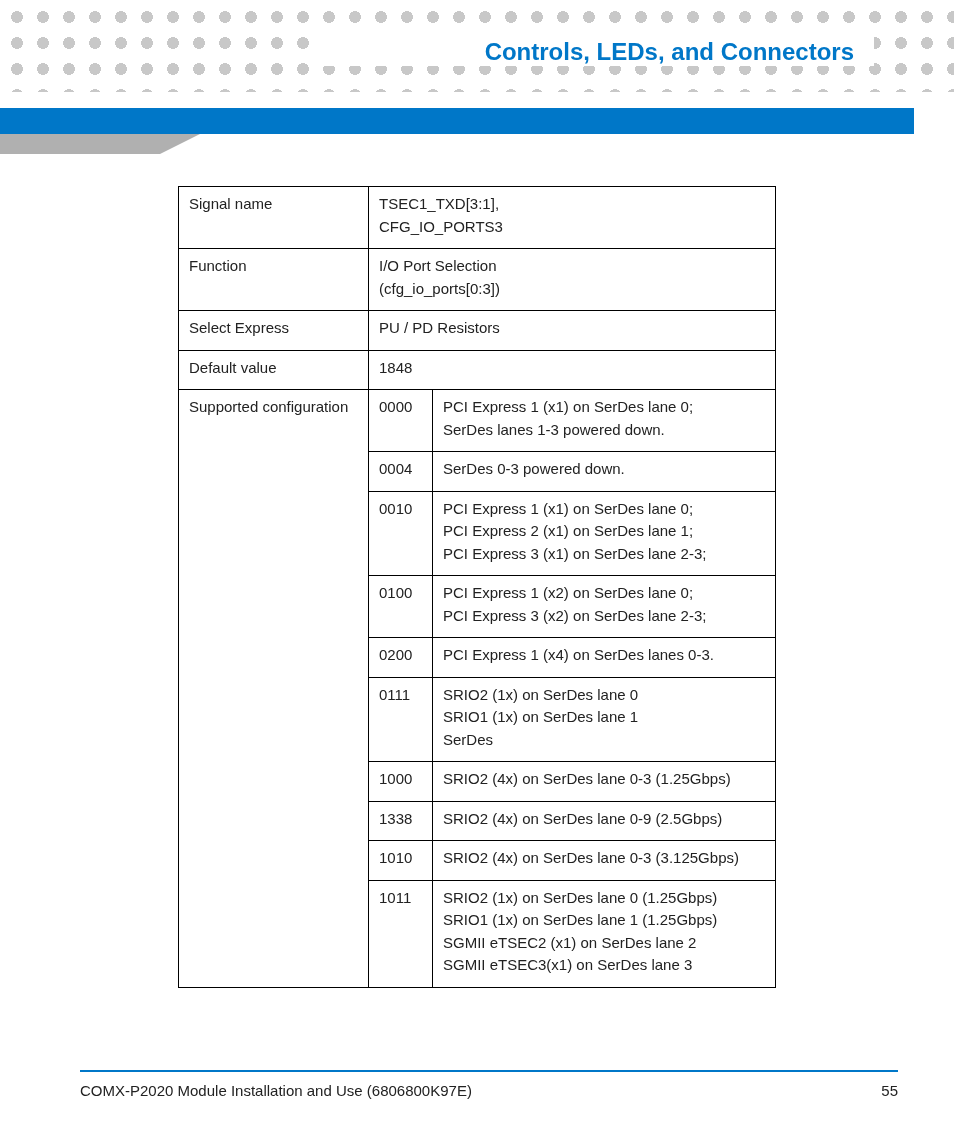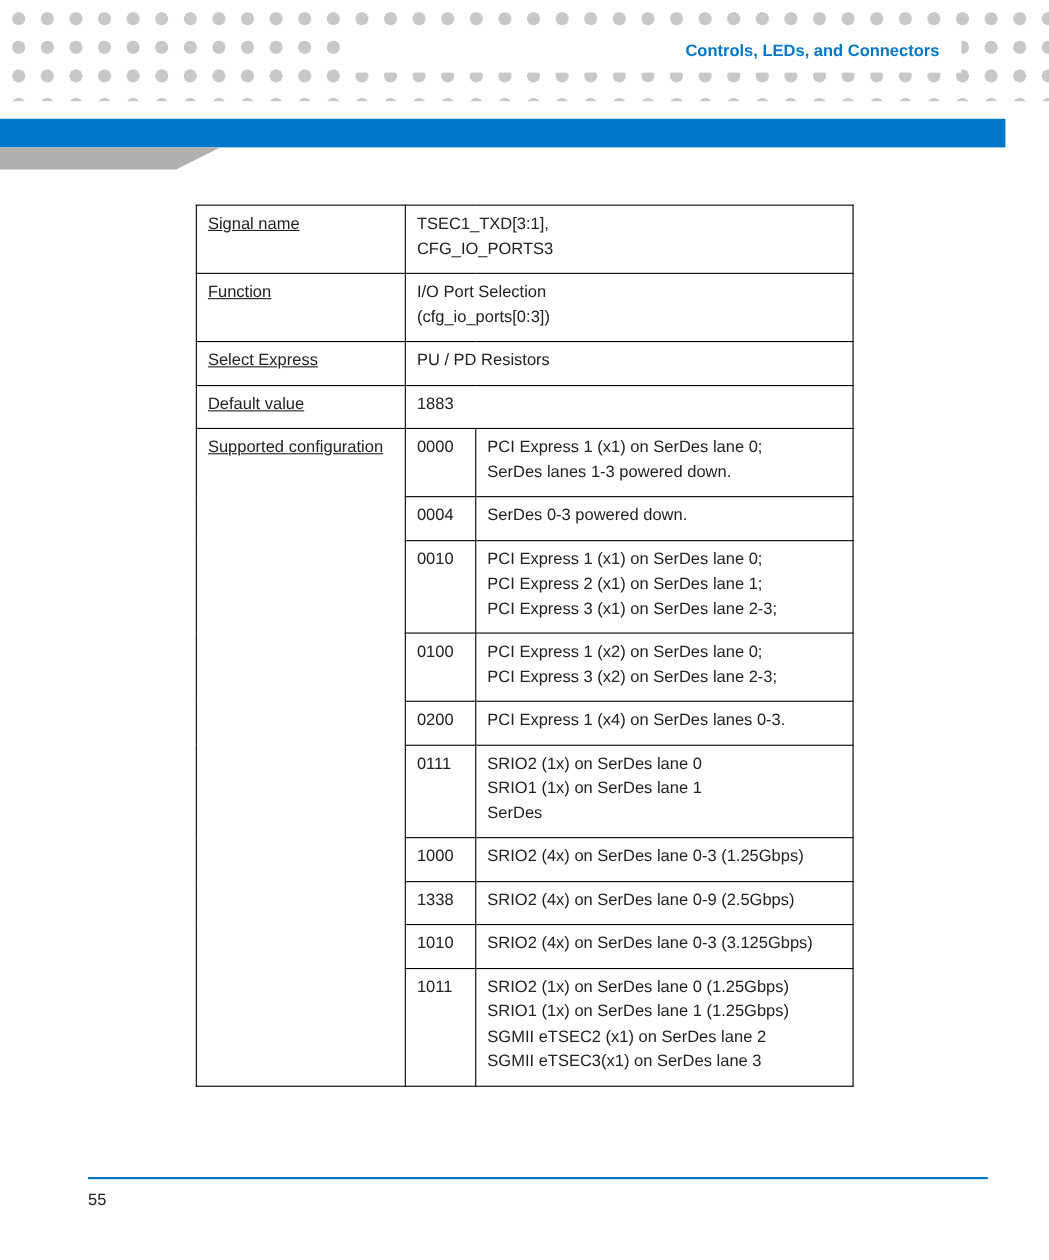--- a/index.html
+++ b/index.html
@@ -37,7 +37,7 @@
     right: 100px;
     color: #0077c8;
     font-weight: 700;
-    font-size: 15px;
+    font-size: 24px;
   }
 
   .blue-bar {

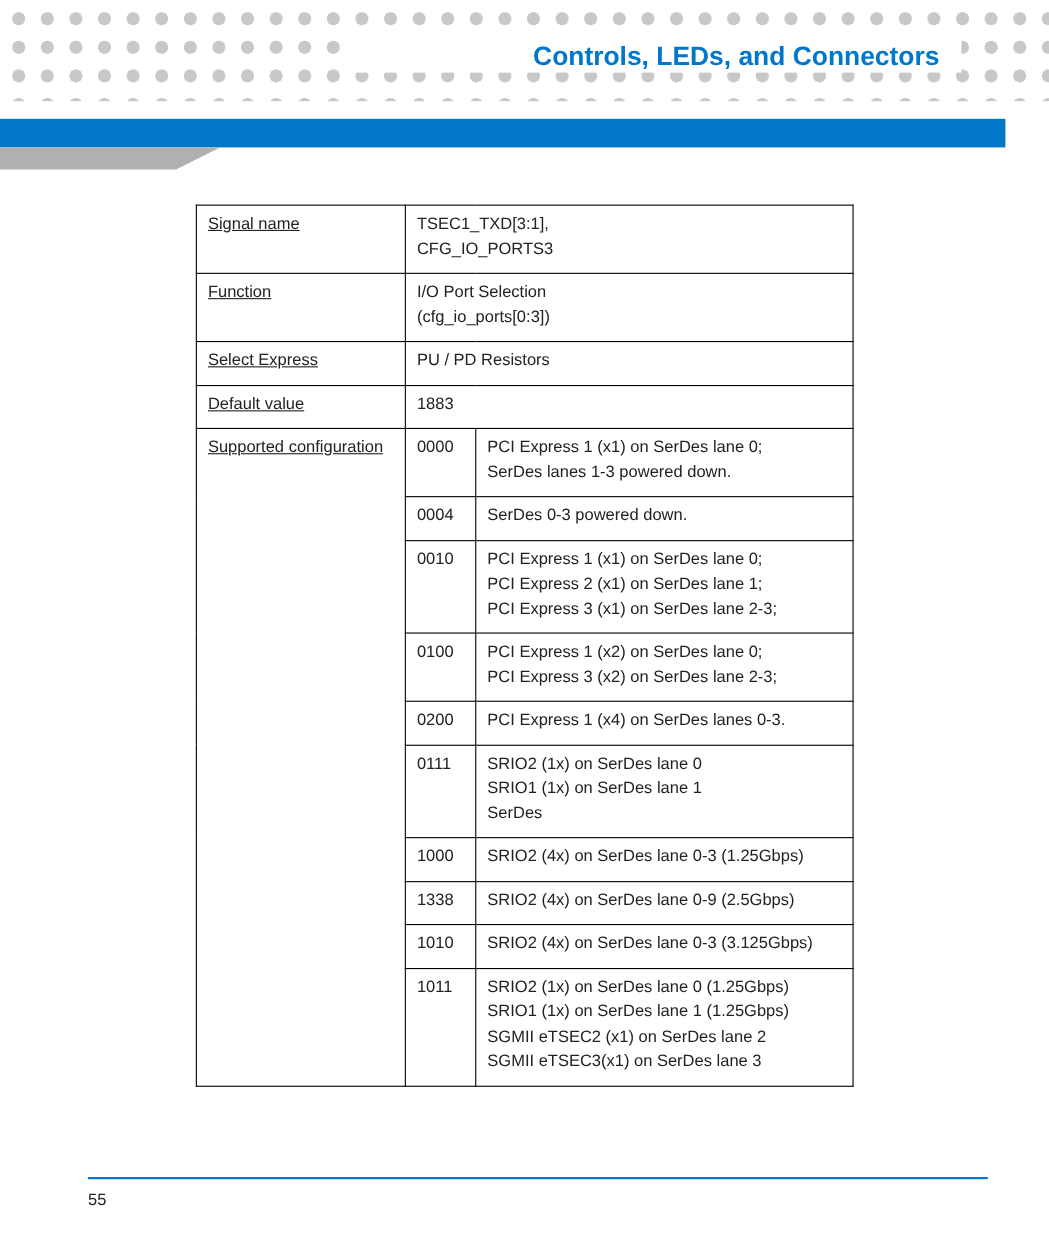--- a/index.html
+++ b/index.html
@@ -75,7 +75,7 @@
     vertical-align: top;
     line-height: 1.5;
   }
-  .col-label { width: 190px; text-decoration: underline; }
+  .col-label { width: 190px; }
   .col-code  { width: 64px; }
 
   .footer {

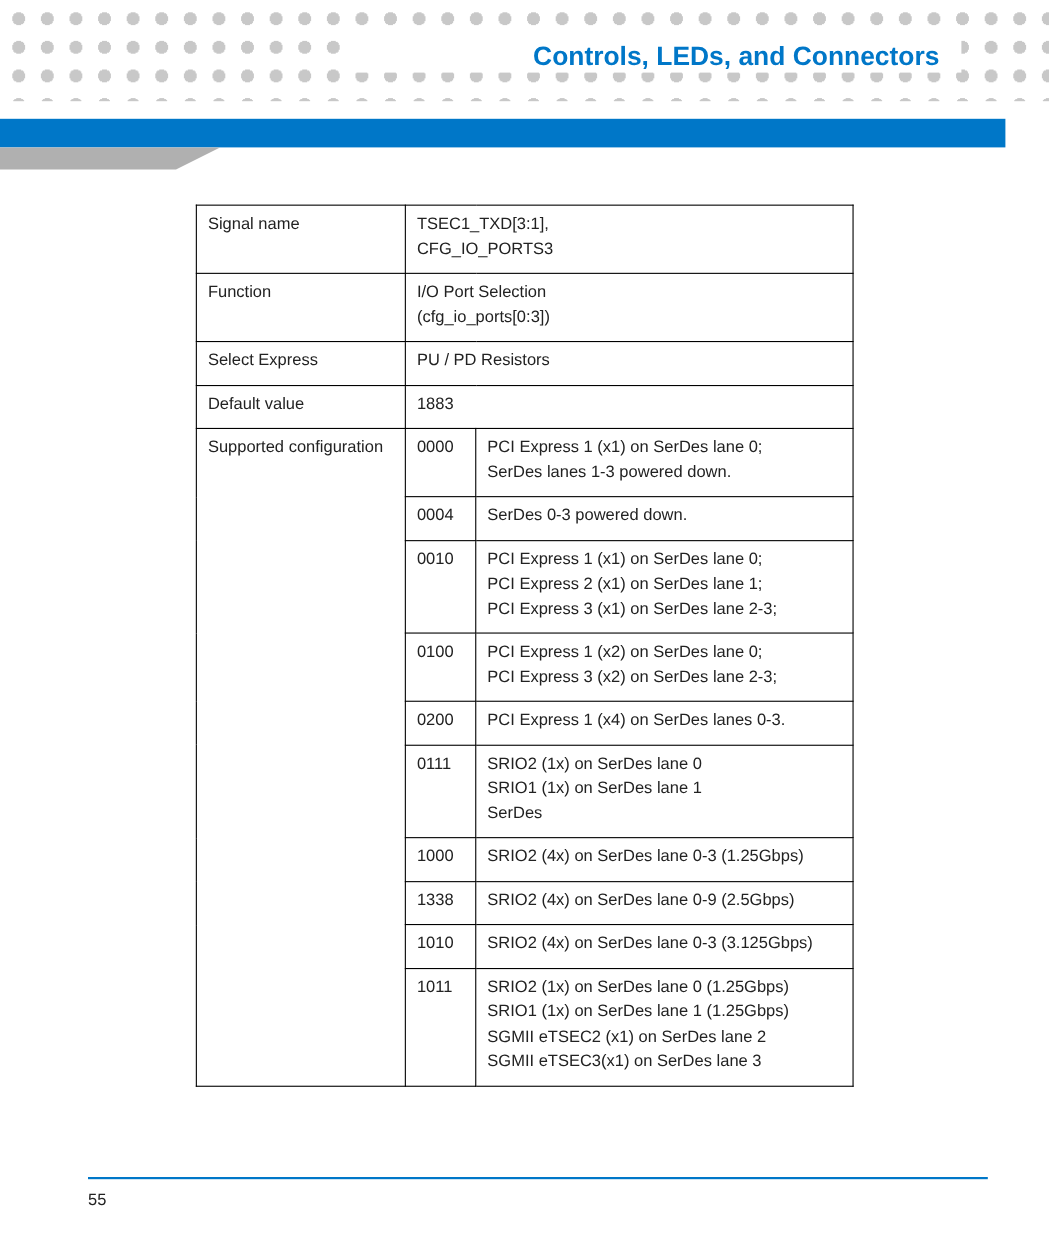--- a/index.html
+++ b/index.html
@@ -118,7 +118,7 @@
         </tr>
         <tr>
           <td class="col-label">Default value</td>
-          <td colspan="2">1883</td>
+          <td colspan="2">1848</td>
         </tr>
         <tr>
           <td class="col-label" rowspan="10">Supported configuration</td>

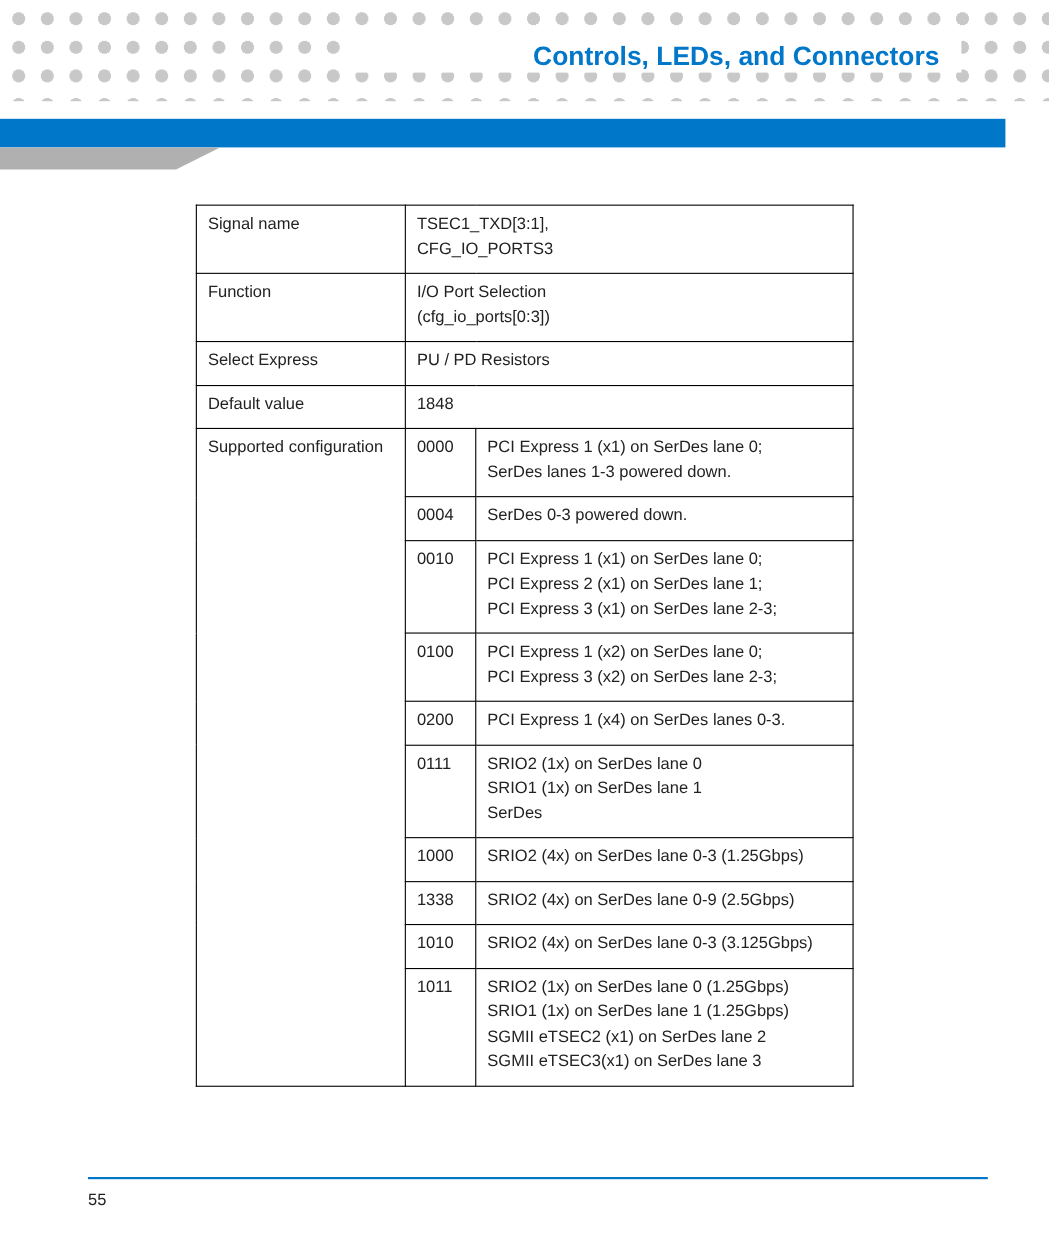--- a/index.html
+++ b/index.html
@@ -166,6 +166,7 @@
 </div>
 
 <div class="footer">
+  <span>COMX-P2020 Module Installation and Use (6806800K97E)</span>
   <span>55</span>
 </div>
 

